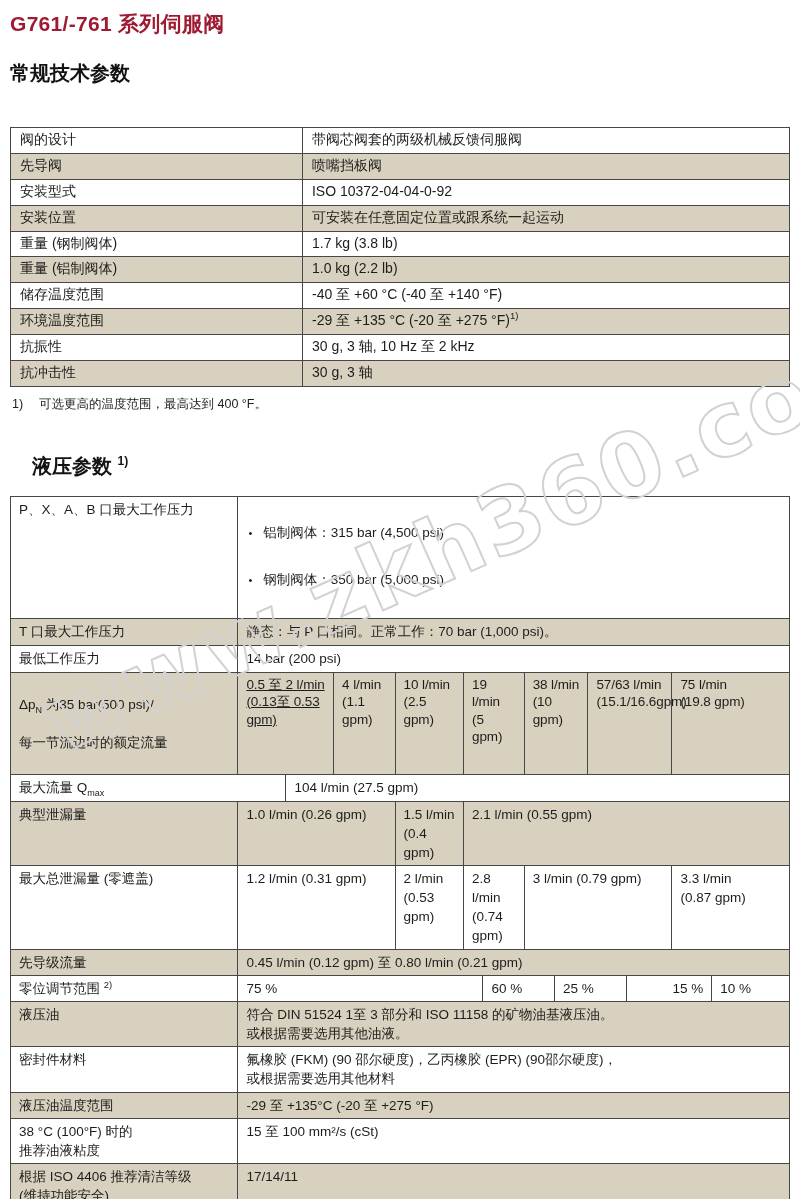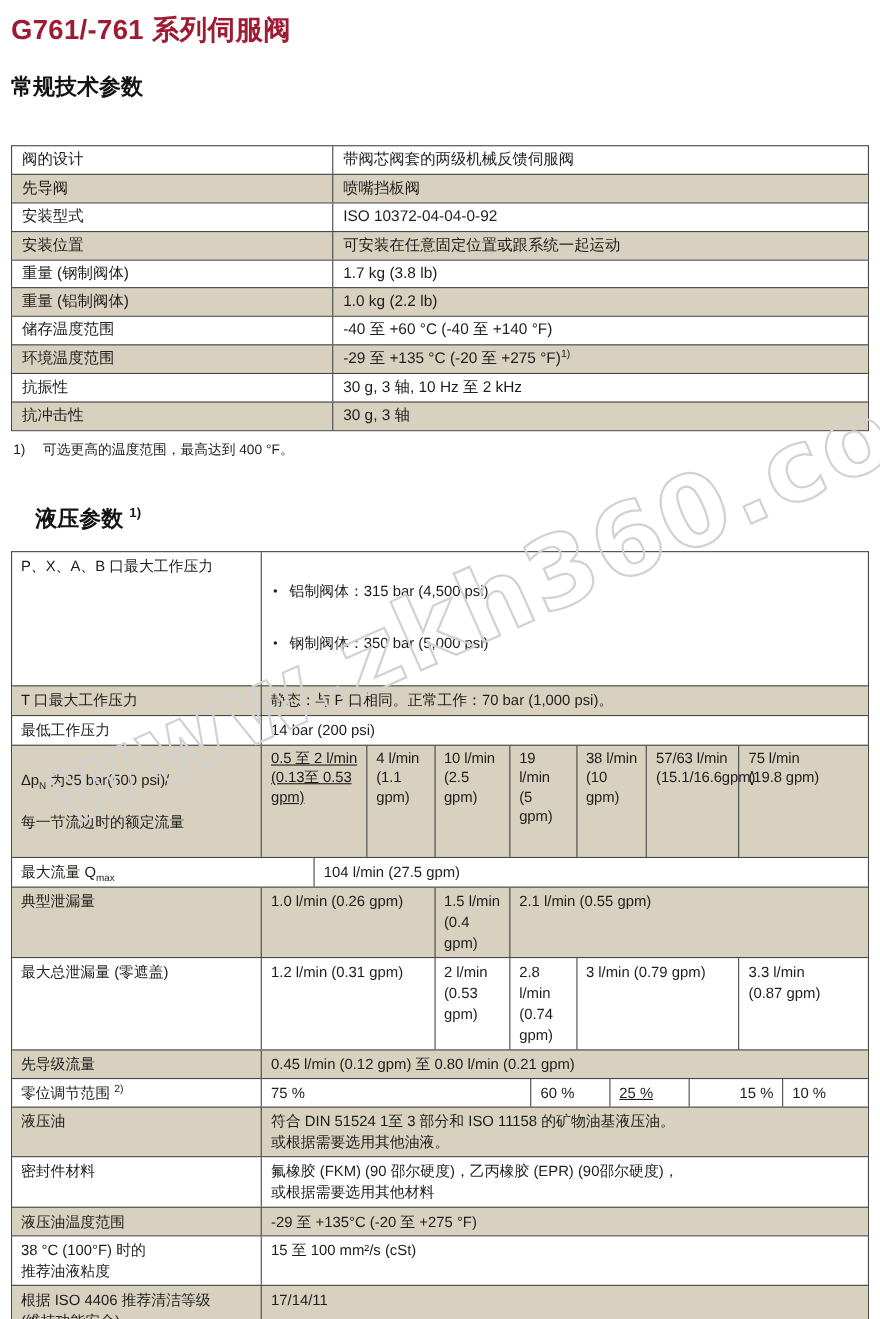--- a/index.html
+++ b/index.html
@@ -16,7 +16,7 @@
 
   .h-title {
     margin:2px 0 0 0;
-    font-size:25px; font-weight:700; color:#9e1b32;
+    font-size:21px; font-weight:700; color:#9e1b32;
     letter-spacing:.3px;
   }
   .h-sec {

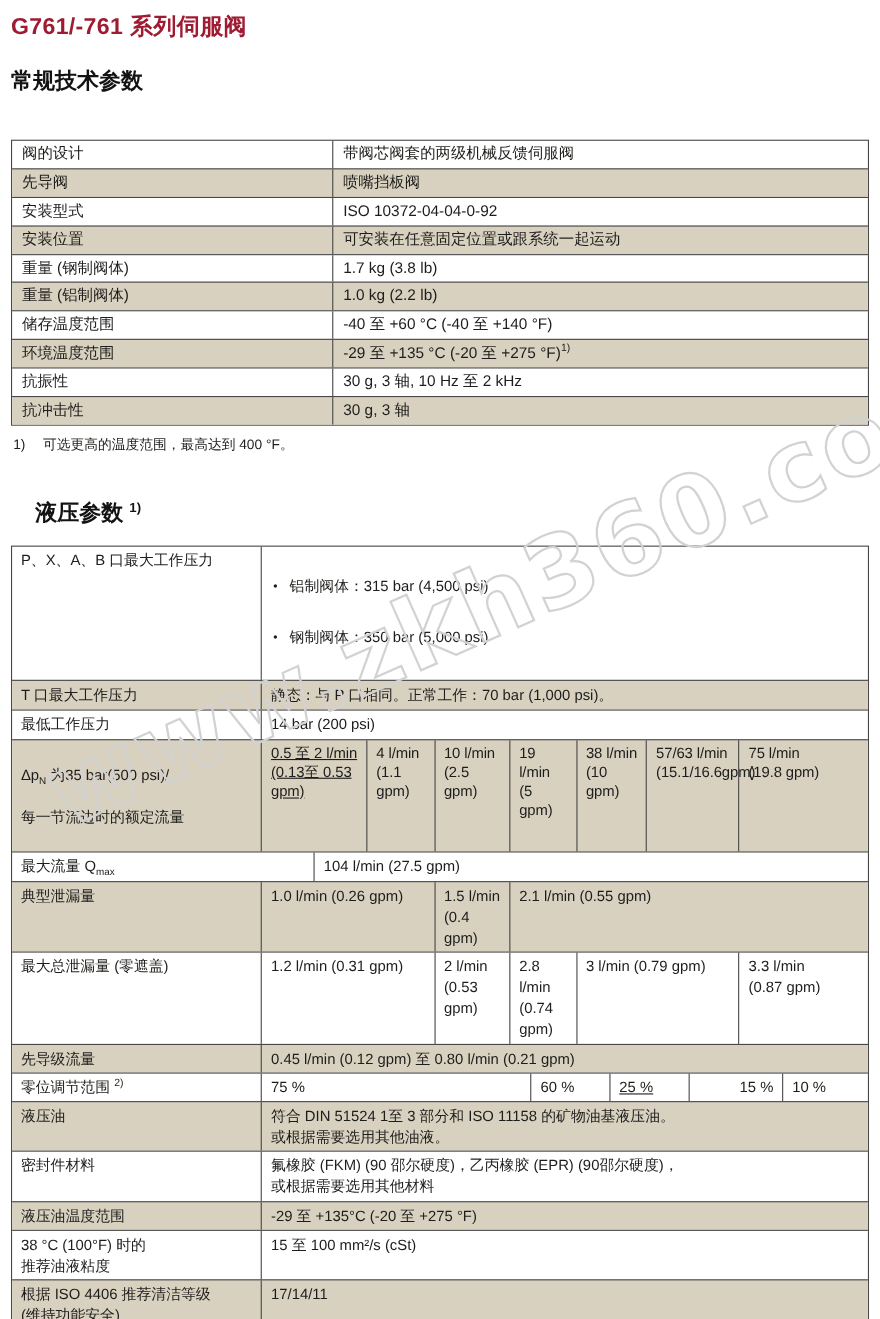--- a/index.html
+++ b/index.html
@@ -54,7 +54,7 @@
   .c4 { width:7.8%; }  .c5 { width:8.2%; } .c6 { width:10.8%; }
   .c7 { flex:1; }
   .m12 { width:20.2%; } .m56 { width:19.0%; } .m47 { flex:1; }
-  .z1 { width:31.5%; } .z2 { width:9.2%; } .z3 { width:9.2%;text-decoration:underline; }
+  .z1 { width:31.5%; } .z2 { width:9.2%; } .z3 { width:9.2%; }
   .z4 { width:11.0%;text-align:right; } .z5 { flex:1; }
   .sm { font-size:11.8px; line-height:1.3; padding:3px 4px 3px 5px; letter-spacing:-0.1px; }
   .tight { padding-left:5px; padding-right:3px; }

